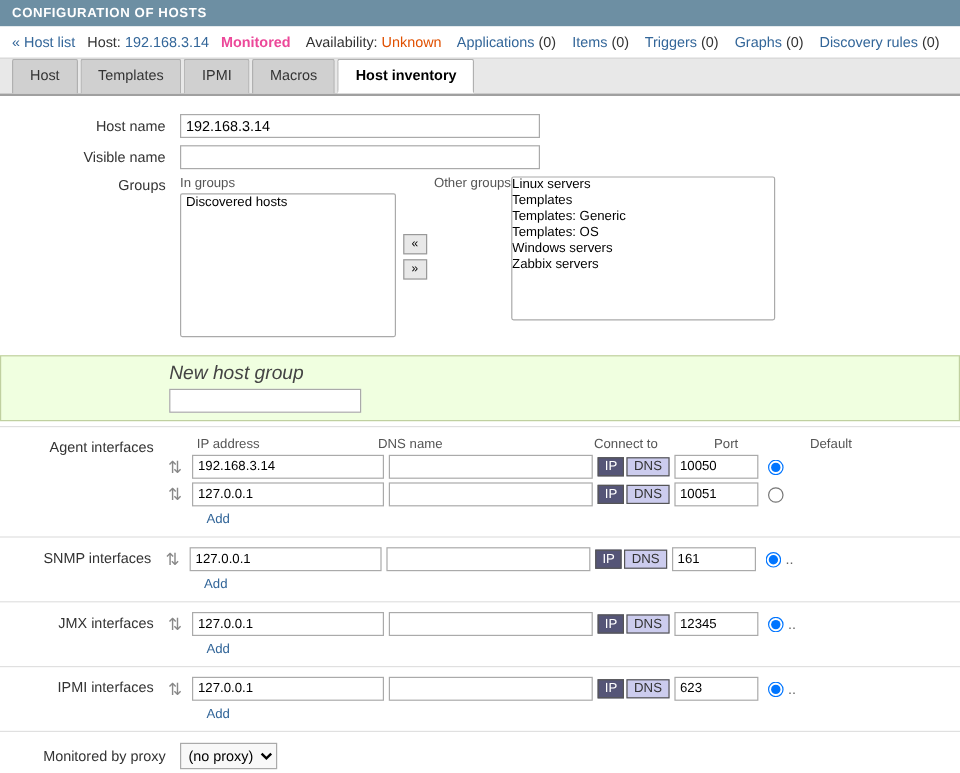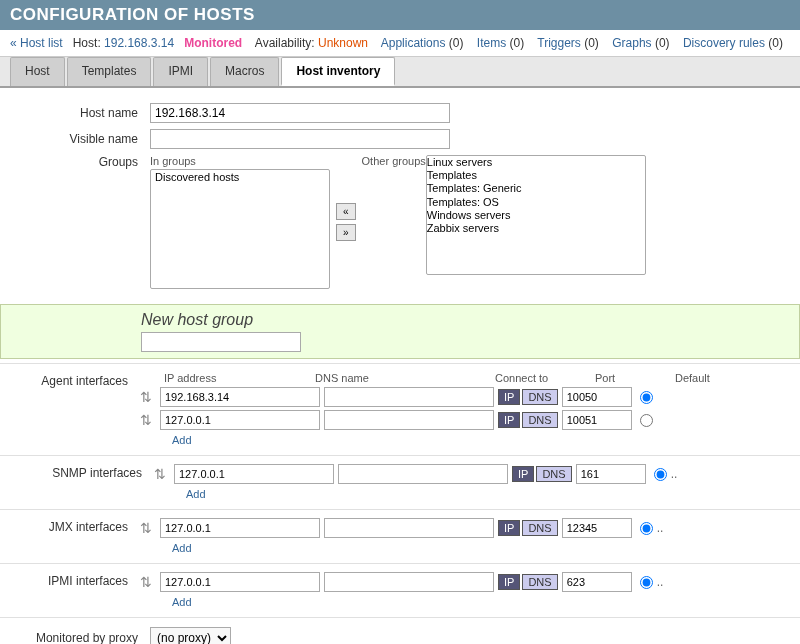--- a/index.html
+++ b/index.html
@@ -9,7 +9,7 @@
       background: #6d8fa3;
       color: white;
       padding: 5px 10px;
-      font-size: 17px;
+      font-size: 11px;
       font-weight: bold;
       letter-spacing: 0.5px;
     }

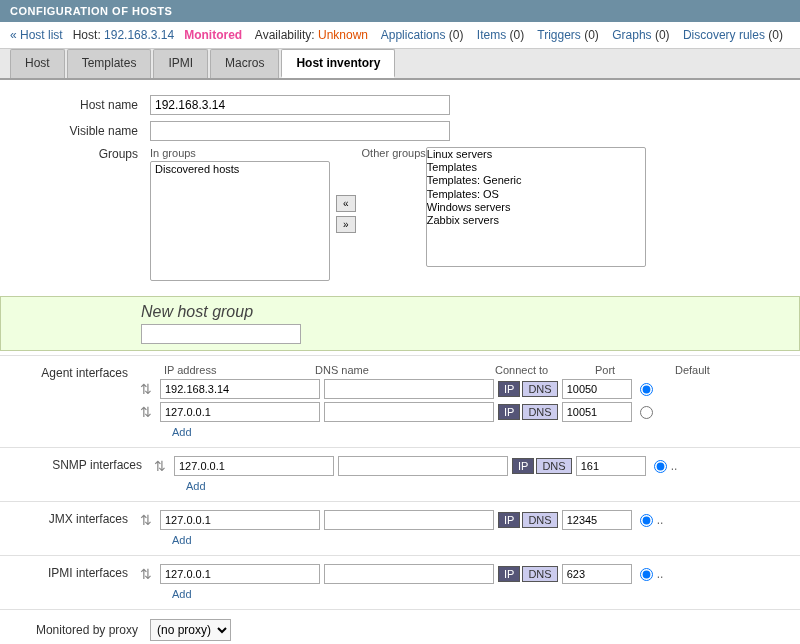--- a/index.html
+++ b/index.html
@@ -401,7 +401,7 @@
 
   <hr class="section-divider">
 
-  <div class="interfaces-row" style="padding: 4px 24px;">
+  <div class="interfaces-row" style="padding: 4px 8px;">
     <div class="interfaces-label">SNMP interfaces</div>
     <div class="interfaces-content">
       <div class="interface-entry">

